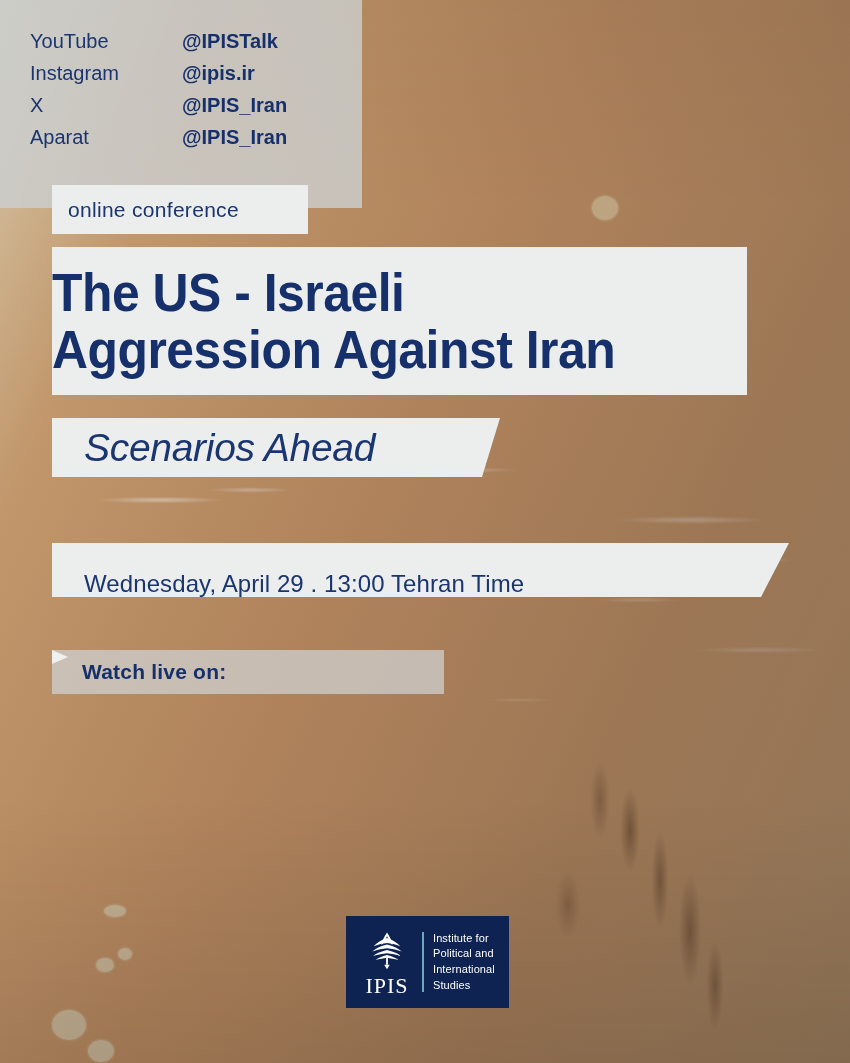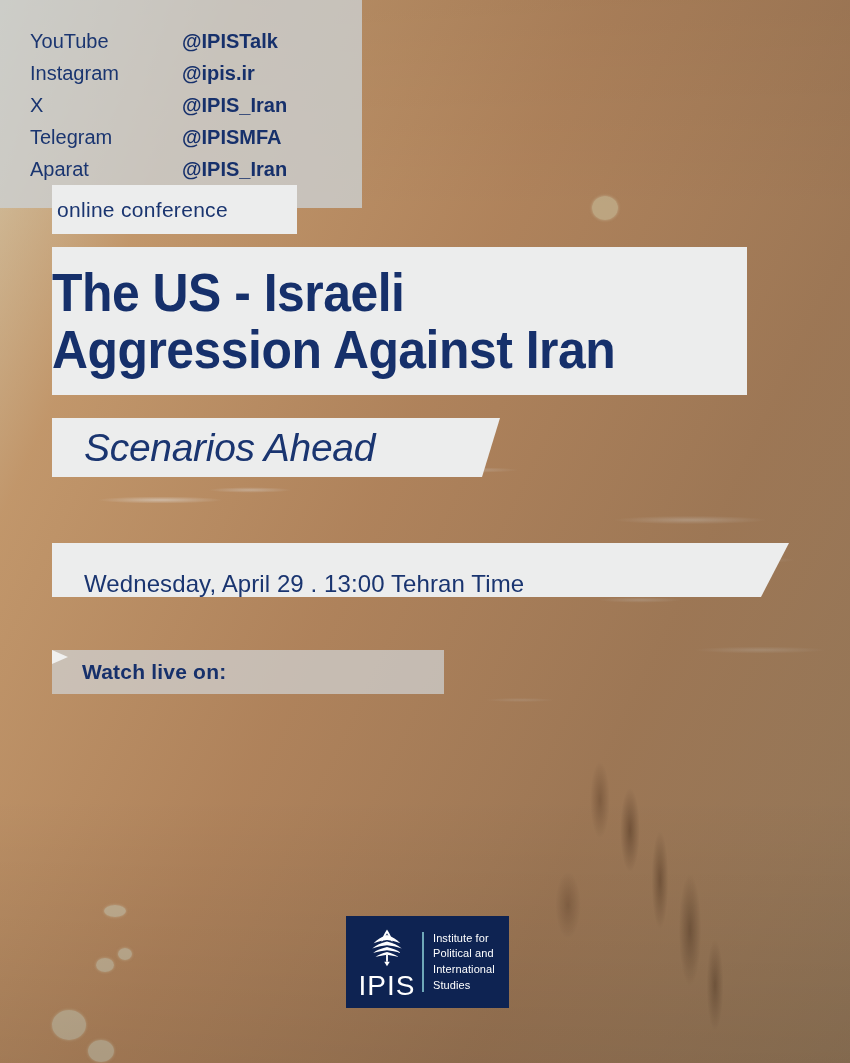--- a/index.html
+++ b/index.html
@@ -421,10 +421,6 @@
         <span class="social-handle">@IPIS_Iran</span>
       </div>
       <div class="social-row">
-        <span class="social-name">Telegram</span>
-        <span class="social-handle">@IPISMFA</span>
-      </div>
-      <div class="social-row">
         <span class="social-name">Aparat</span>
         <span class="social-handle">@IPIS_Iran</span>
       </div>

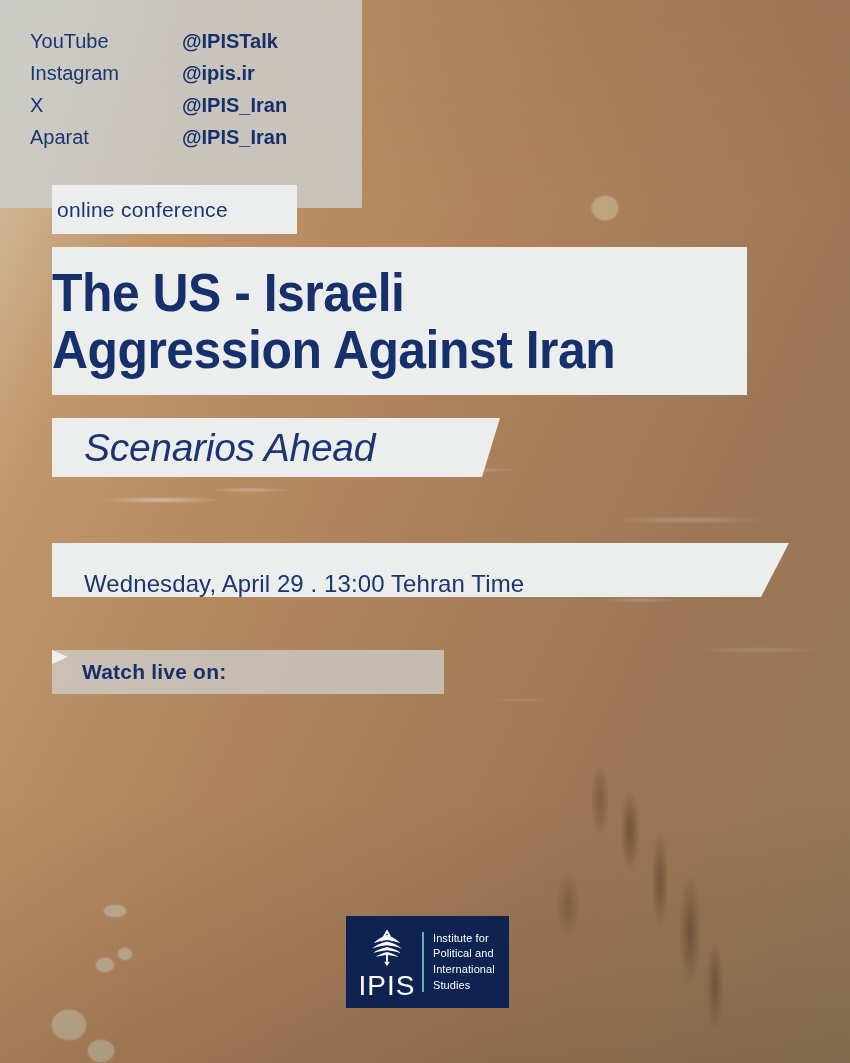--- a/index.html
+++ b/index.html
@@ -194,7 +194,7 @@
     top: 185px;
     width: 240px;
     height: 49px;
-    padding-left: 5px;
+    padding-left: 16px;
   }
   #eyebrow-text {
     color: #1a3570;

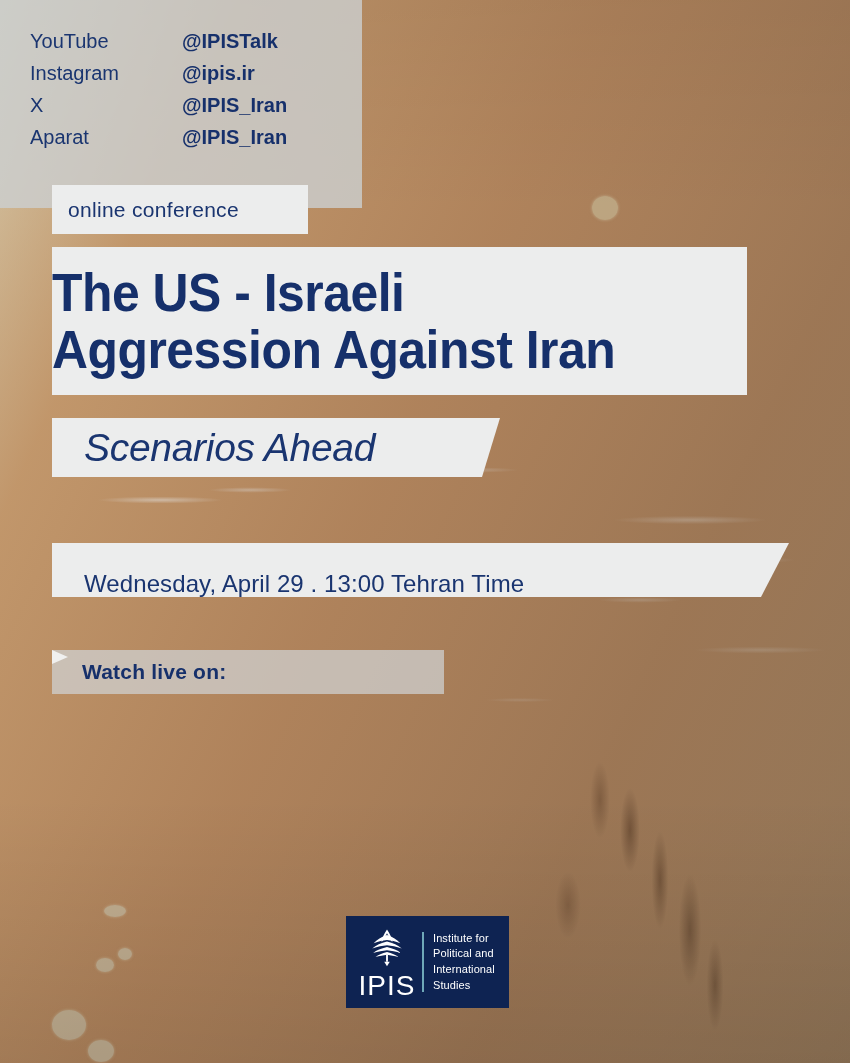--- a/index.html
+++ b/index.html
@@ -337,8 +337,8 @@
   }
   #logo-acronym {
     color: #ffffff;
-    font-family: Liberation Sans, sans-serif;
-    font-size: 28px;
+    font-family: Liberation Serif, serif;
+    font-size: 22px;
     letter-spacing: 1px;
     line-height: 1;
     margin-top: 2px;

